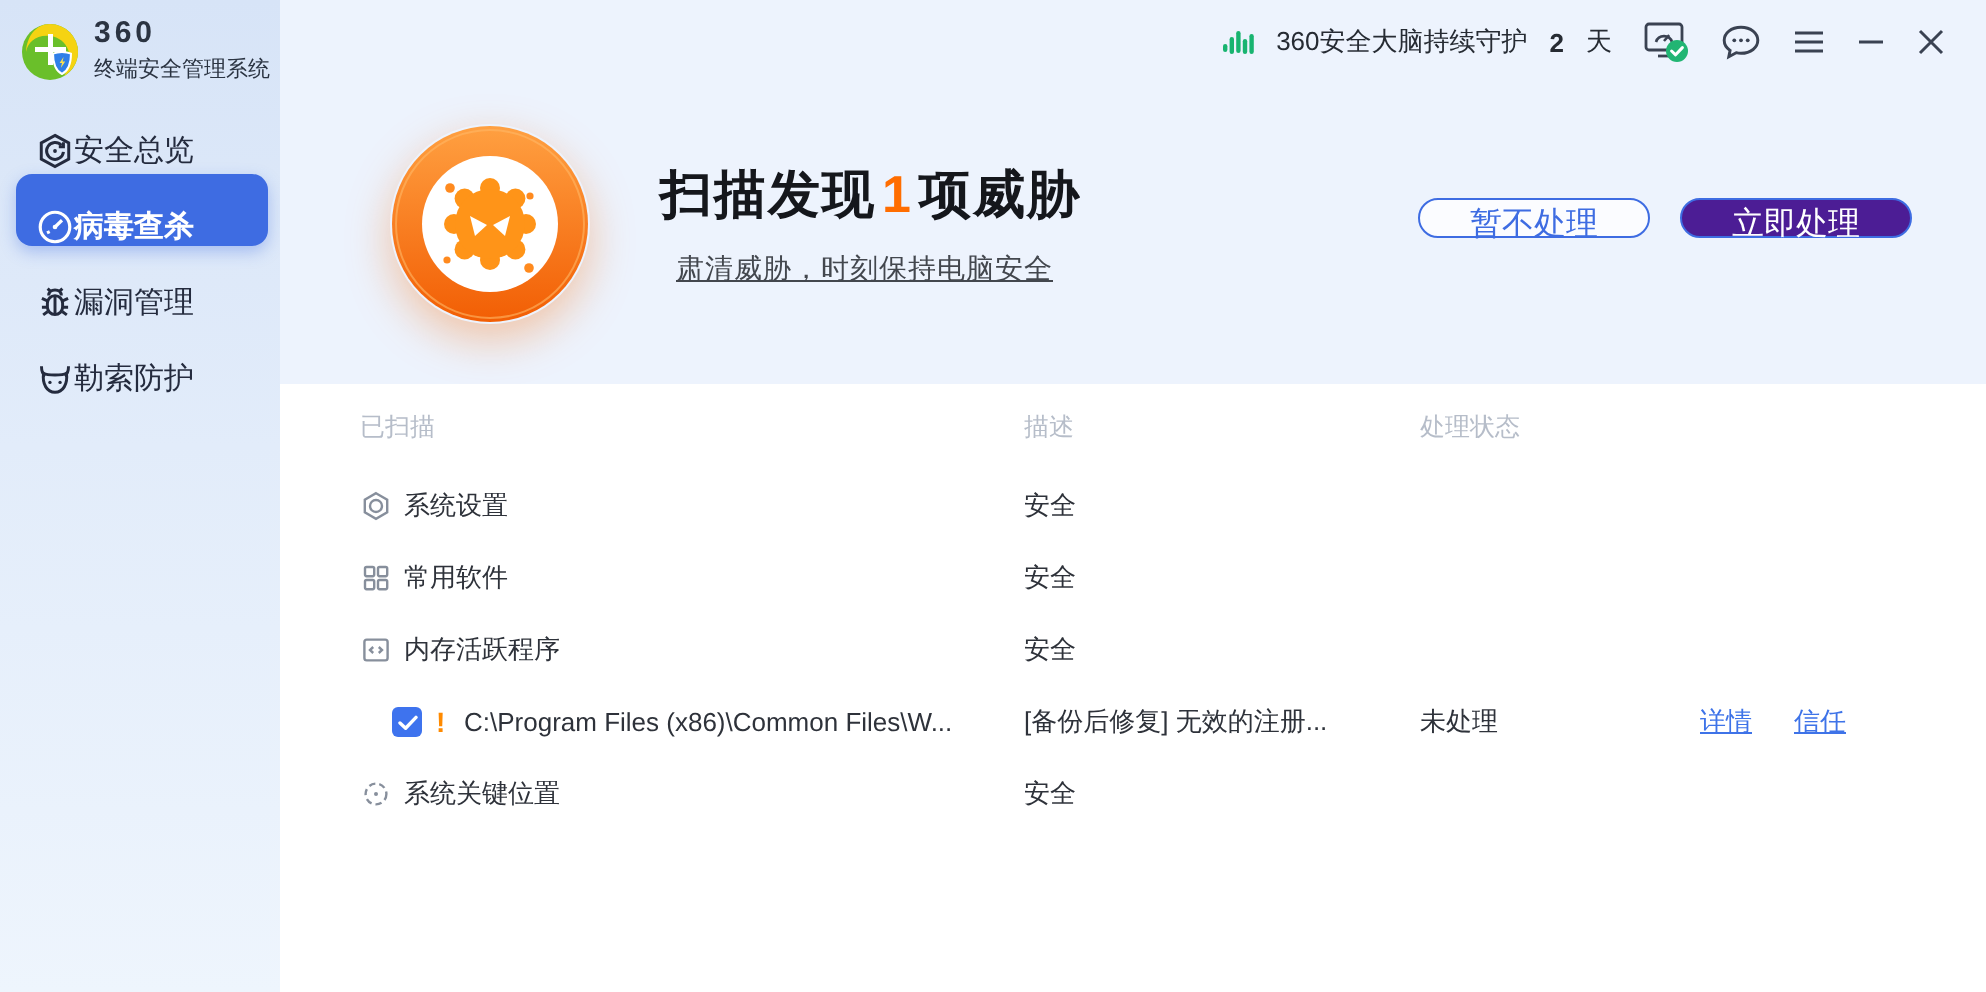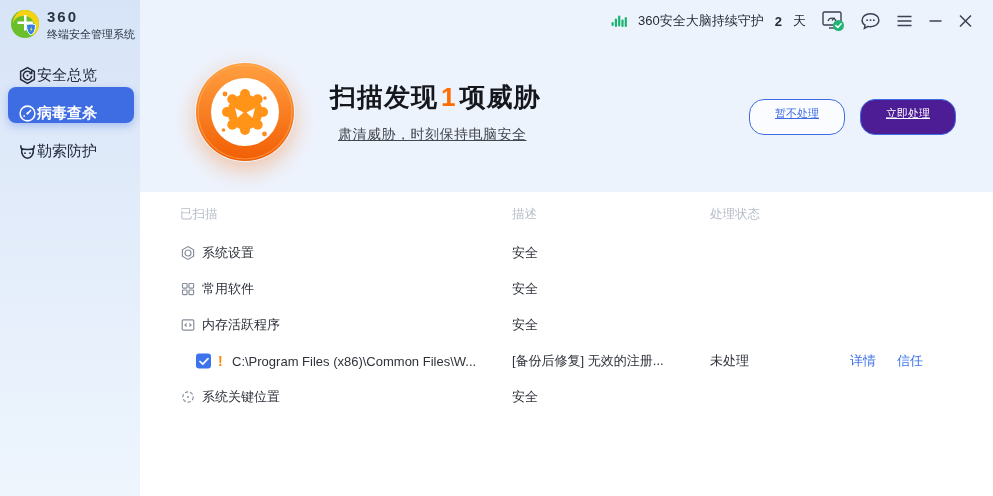--- a/index.html
+++ b/index.html
@@ -16,7 +16,7 @@
     position:absolute; left:0; top:0; width:140px; height:496px;
     background:linear-gradient(180deg,#d7e4f7 0%,#e2ecfa 45%,#eef5fd 100%);
   }
-  .logo { display:flex; gap:7px; padding:9px 0 0 10px; }
+  .logo { display:flex; align-items:center; gap:7px; padding:9px 0 0 10px; }
   .logo-mark { width:30px; height:30px; flex:0 0 30px; }
   .logo-line1 { font-size:15px; font-weight:bold; color:#2b3442; line-height:1; letter-spacing:2px; }
   .logo-line2 { font-size:11px; color:#2b3442; margin-top:3px; white-space:nowrap; }

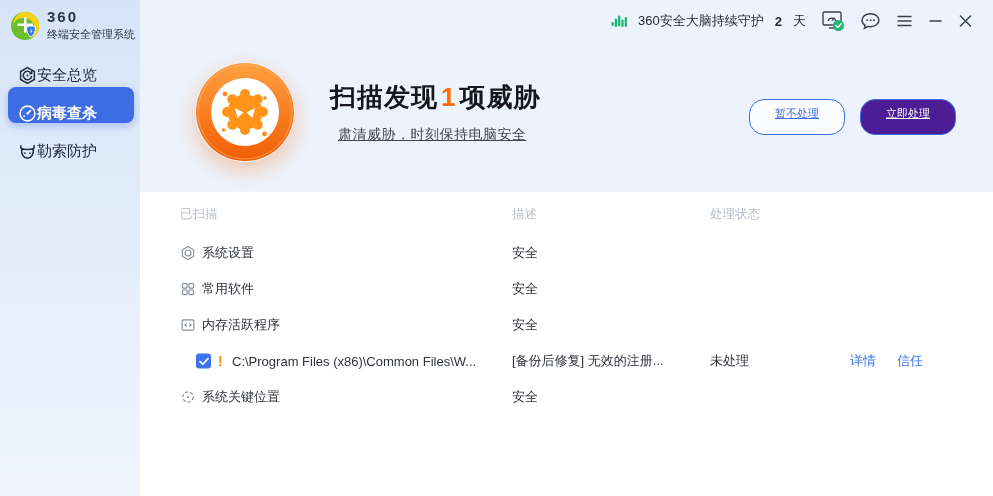--- a/index.html
+++ b/index.html
@@ -49,7 +49,7 @@
   .hero-title .count { color:#ff6d00; margin:0 3px; }
   .hero-sub { position:absolute; left:198px; top:126px; font-size:14px; color:#43474e; letter-spacing:0.5px;text-decoration:underline; }
   .hero-actions { position:absolute; top:99px; right:37px; display:flex; gap:15px; }
-  .btn { height:36px; line-height:26px; padding:0 25px; border-radius:15px; font-size:11px; cursor:pointer; white-space:nowrap;text-decoration:underline; }
+  .btn { height:20px; line-height:26px; padding:0 25px; border-radius:15px; font-size:16px; cursor:pointer; white-space:nowrap; }
   .btn-outline { border:1px solid #3e6ce2; color:#3e6ce2; background:#fbfcff; }
   .btn-fill { border:1px solid #3e6ce2; background:#4c1d95; color:#fff; }
 

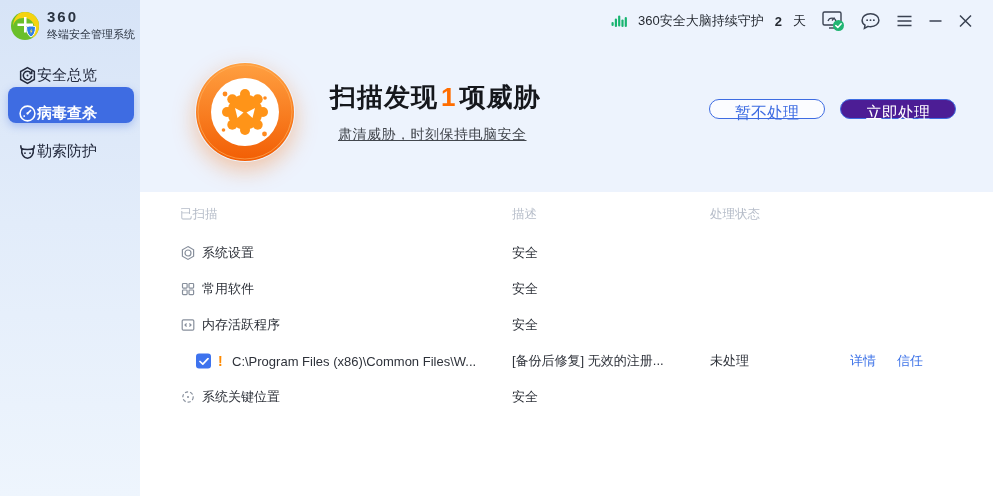--- a/index.html
+++ b/index.html
@@ -120,6 +120,19 @@
           </svg>
         </span>
         <span>病毒查杀</span>
+      </div>
+      <div class="nav-item">
+        <span class="nav-icon">
+          <svg width="19" height="19" viewBox="0 0 18 18" fill="none" stroke="currentColor" stroke-width="1.4">
+            <path d="M6 5.5 C6 3.8 7.3 2.8 9 2.8 C10.7 2.8 12 3.8 12 5.5"></path>
+            <path d="M5.5 2.2 L6.8 3.4 M12.5 2.2 L11.2 3.4"></path>
+            <rect x="5.4" y="5.5" width="7.2" height="9" rx="3.6"></rect>
+            <path d="M9 5.5 L9 14.5"></path>
+            <path d="M5.4 8 L2.8 6.8 M5.4 11 L2.8 11 M5.6 13 L3.4 14.6"></path>
+            <path d="M12.6 8 L15.2 6.8 M12.6 11 L15.2 11 M12.4 13 L14.6 14.6"></path>
+          </svg>
+        </span>
+        <span>漏洞管理</span>
       </div>
       <div class="nav-item">
         <span class="nav-icon">

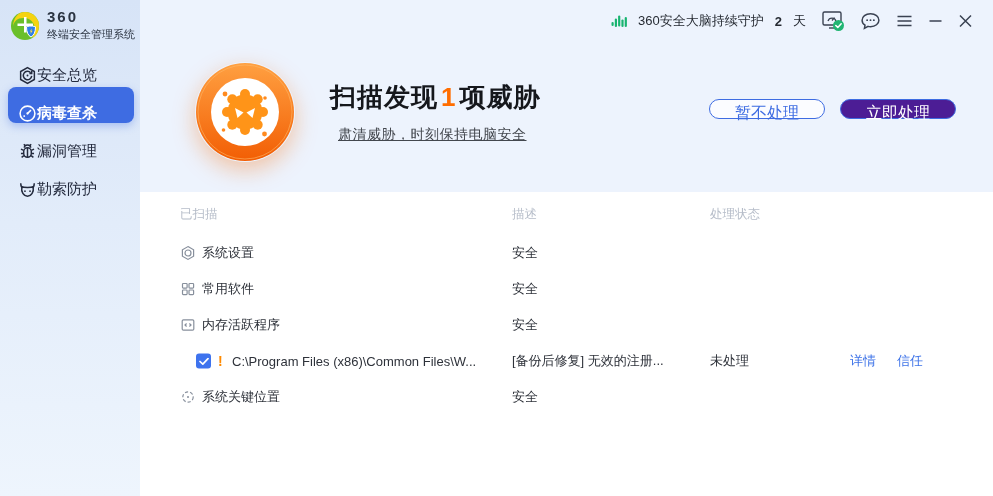--- a/index.html
+++ b/index.html
@@ -68,7 +68,7 @@
   .cell-actions { left:710px; display:flex; gap:21px; }
   .cell-chevron { left:766px; display:inline-flex; cursor:pointer; }
   .threat-text { color:#f78c17; }
-  .link { color:#3e73e8; cursor:pointer; white-space:nowrap; }
+  .link { color:#3e73e8; cursor:pointer; white-space:nowrap;text-decoration:underline; }
   .checkbox { left:40px; width:15px; height:15px; border-radius:3px; background:#3e73ee;
               display:inline-flex; align-items:center; justify-content:center; cursor:pointer; }
   .checkbox svg { display:block; }

